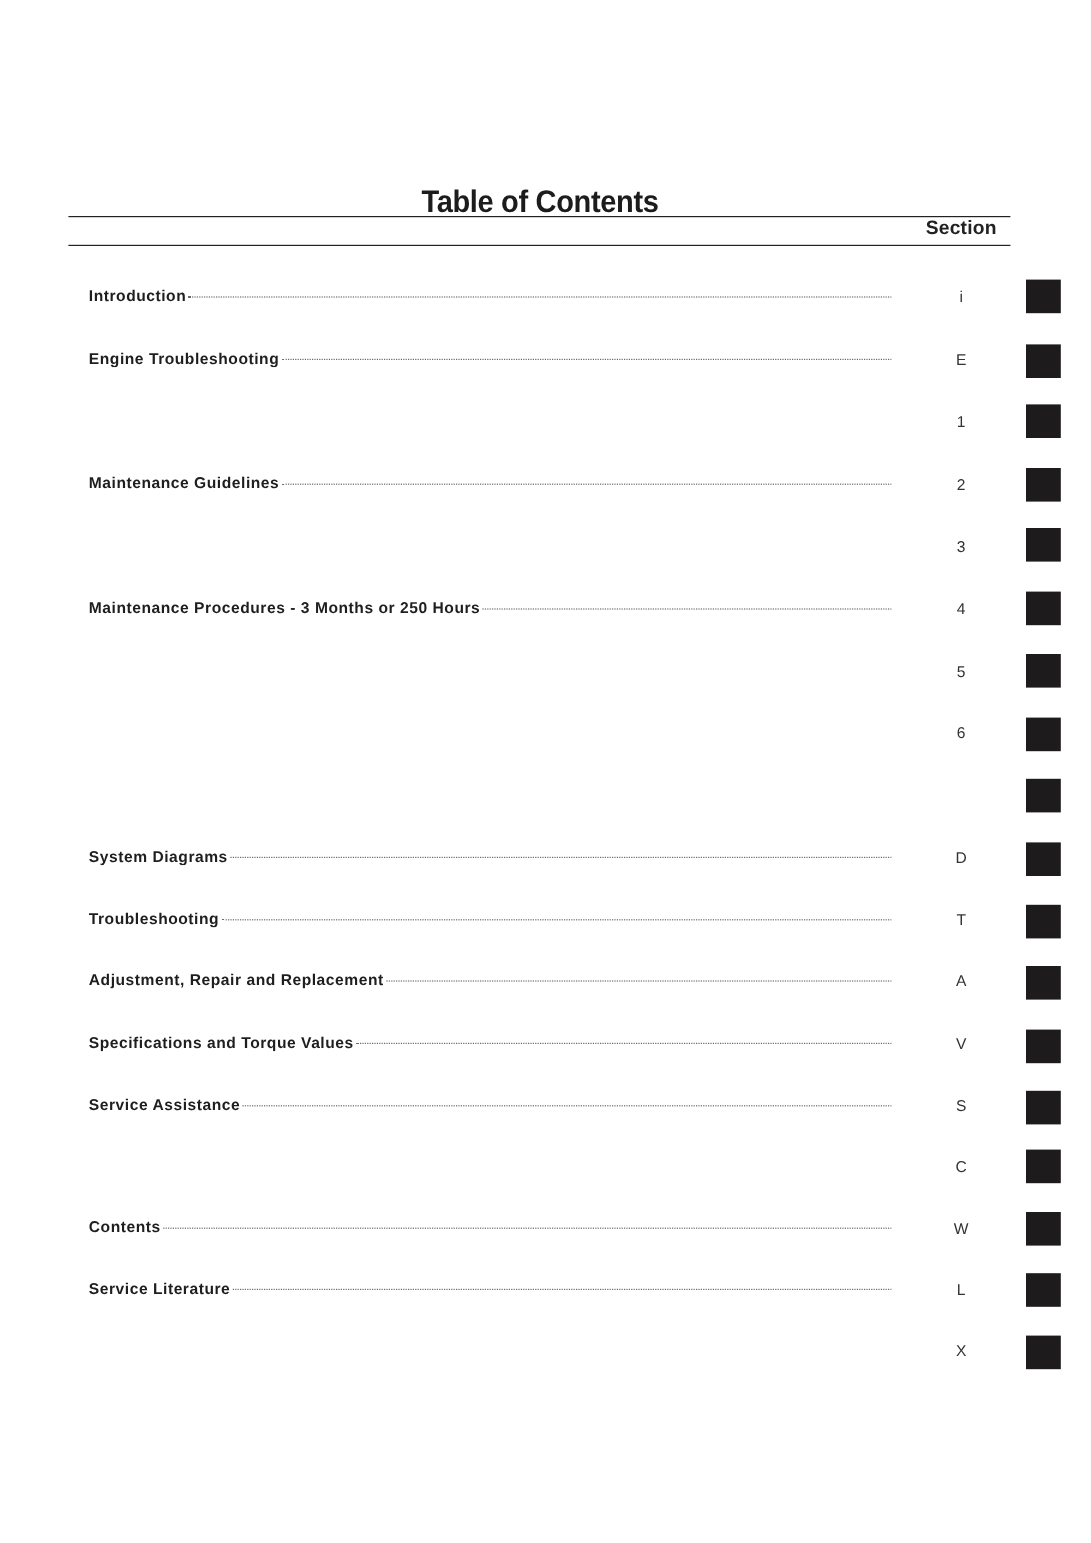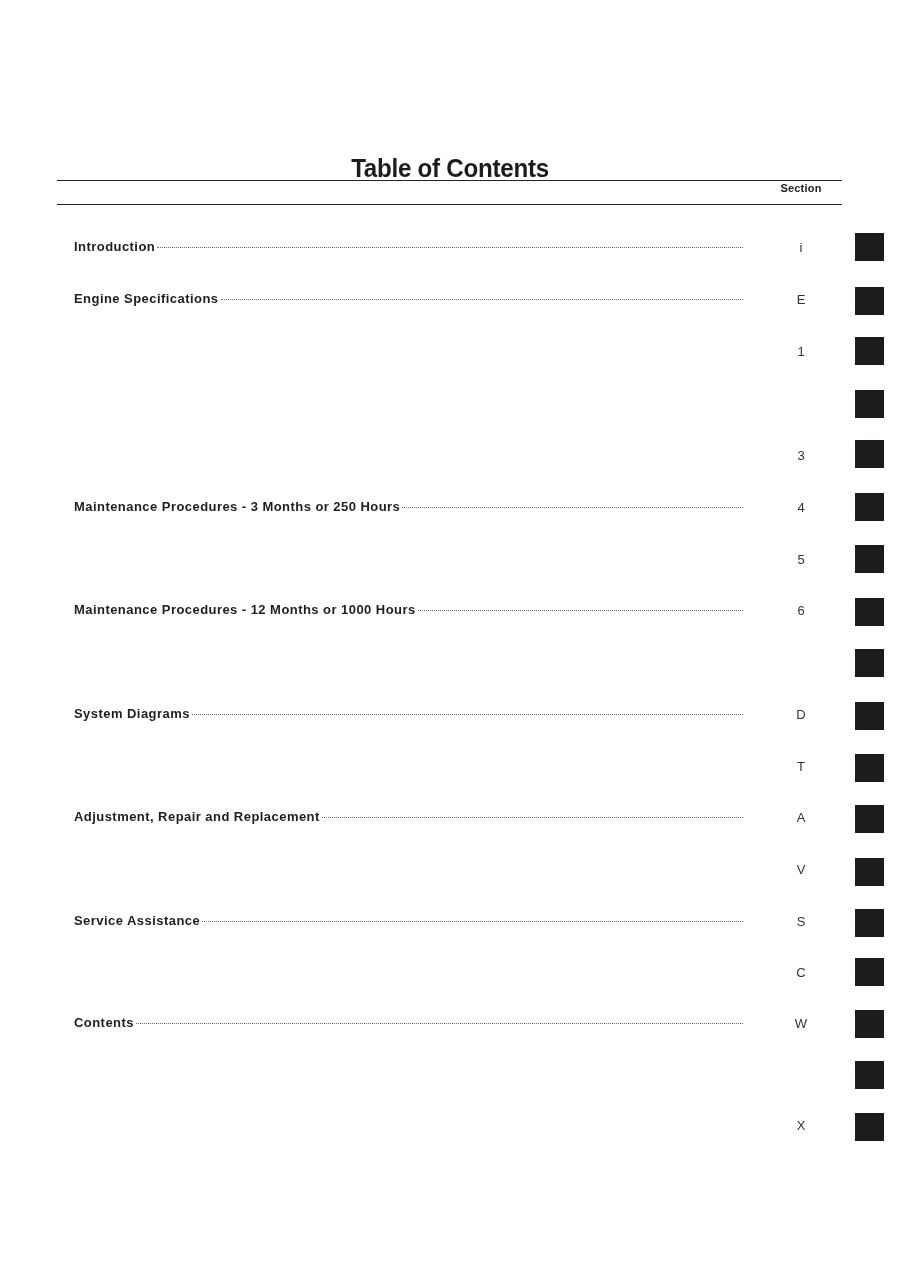--- a/index.html
+++ b/index.html
@@ -43,7 +43,7 @@
       left: 760px;
       width: 82px;
       text-align: center;
-      font-size: 11px;
+      font-size: 16px;
       font-weight: bold;
       color: #222;
       letter-spacing: 0.2px;

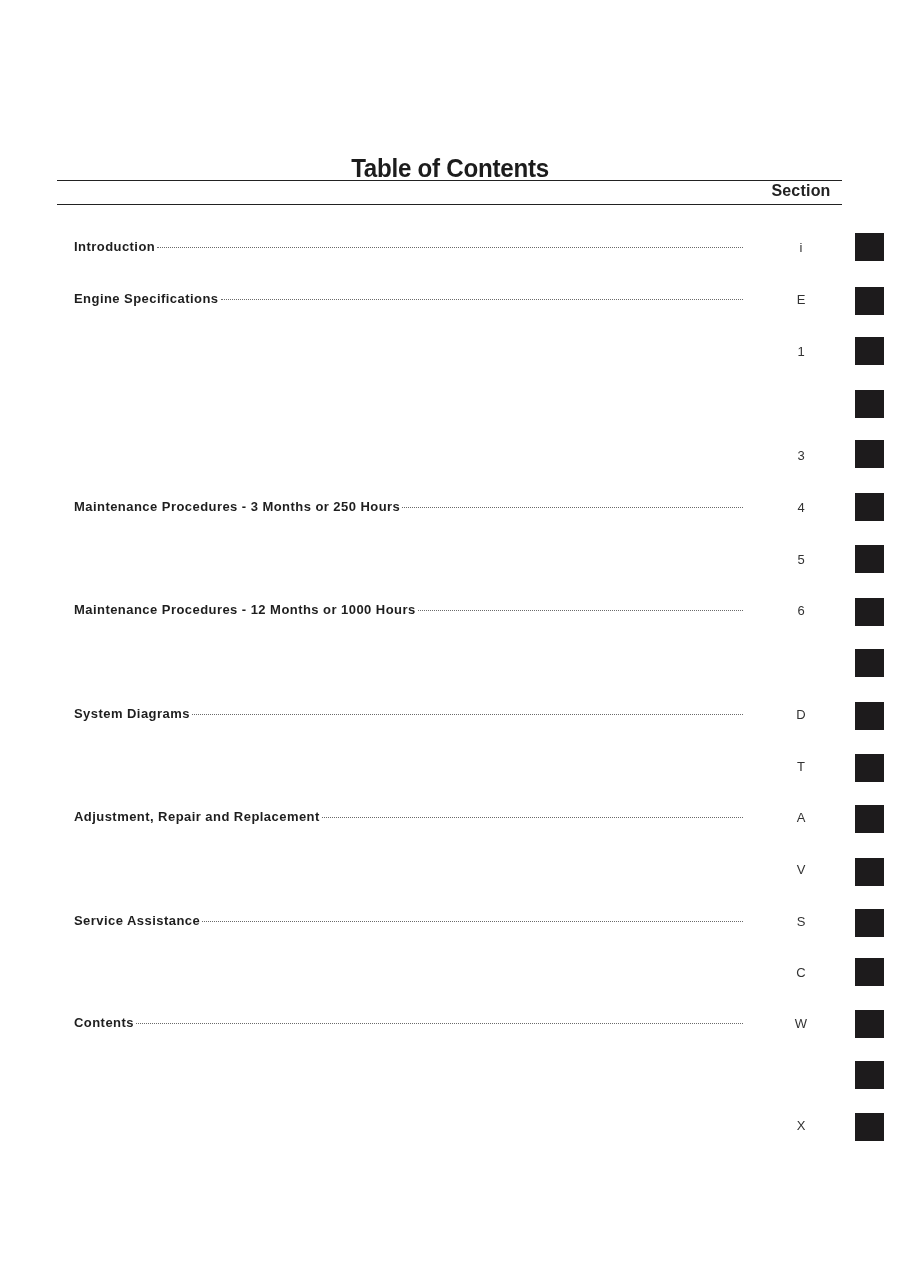--- a/index.html
+++ b/index.html
@@ -126,7 +126,7 @@
 
   <div class="toc-row" style="top:291px">
     <div class="toc-entry">
-      <span class="toc-label">Engine Specifications</span>
+      <span class="toc-label">Engine Troubleshooting</span>
       <span class="toc-leader"></span>
     </div>
     <span class="toc-section">E</span>

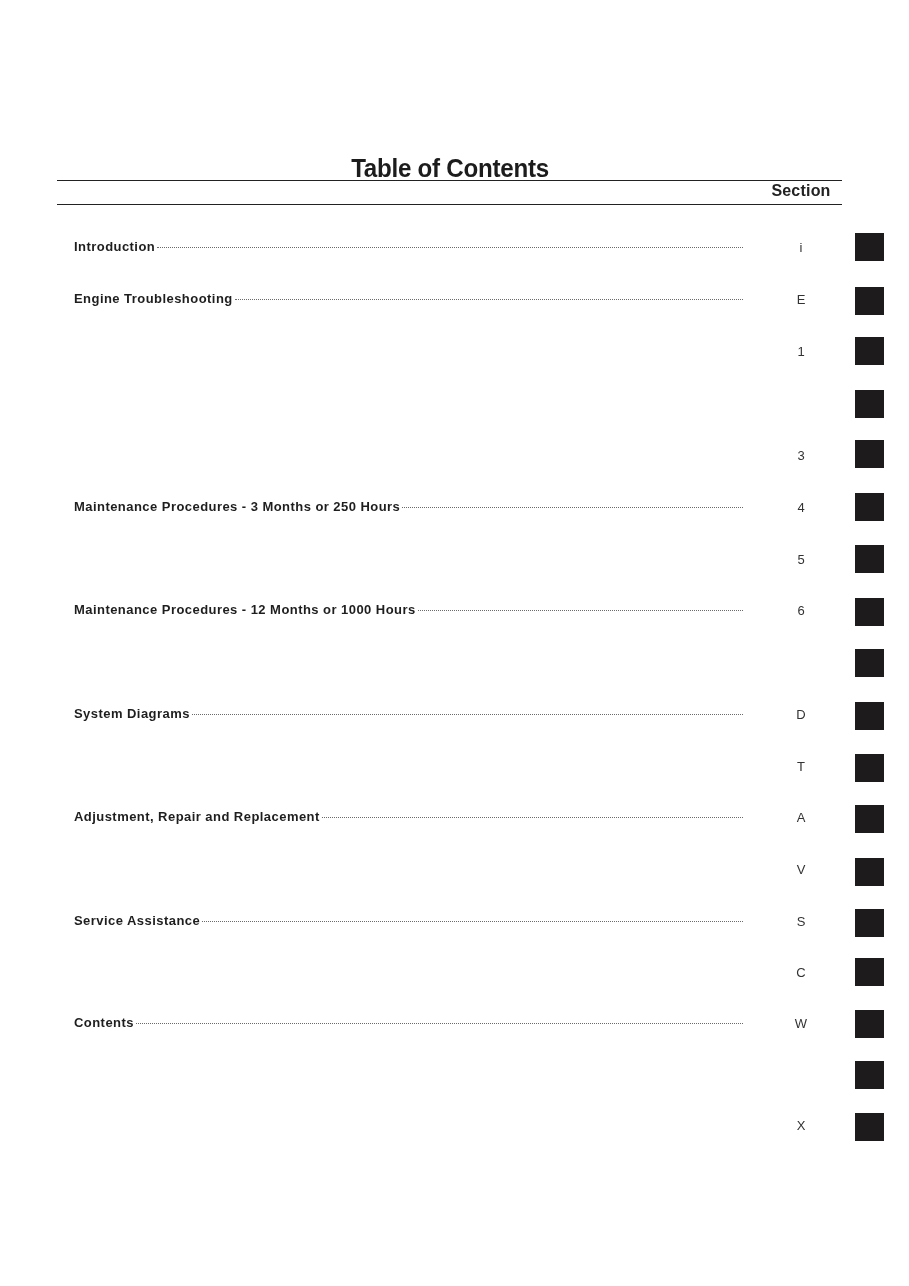--- a/index.html
+++ b/index.html
@@ -138,6 +138,13 @@
   </div>
   <div class="tab-marker" style="top:337px"></div>
 
+  <div class="toc-row" style="top:395px">
+    <div class="toc-entry">
+      <span class="toc-label">Maintenance Guidelines</span>
+      <span class="toc-leader"></span>
+    </div>
+    <span class="toc-section">2</span>
+  </div>
   <div class="tab-marker" style="top:390px"></div>
 
   <div class="toc-row" style="top:447px">

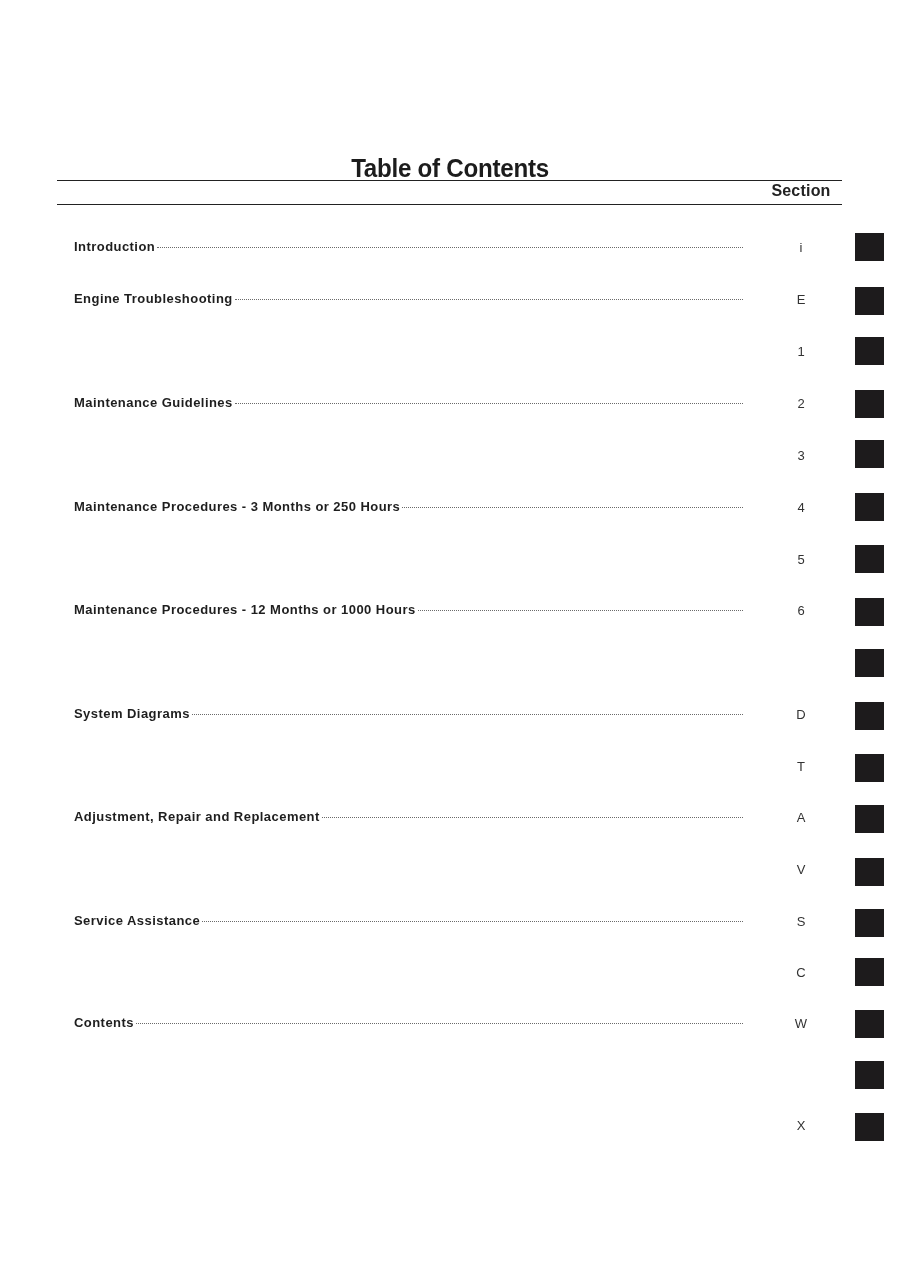--- a/index.html
+++ b/index.html
@@ -170,10 +170,6 @@
   <div class="tab-marker" style="top:545px"></div>
 
   <div class="toc-row" style="top:602px">
-    <div class="toc-entry">
-      <span class="toc-label">Maintenance Procedures - 12 Months or 1000 Hours</span>
-      <span class="toc-leader"></span>
-    </div>
     <span class="toc-section">6</span>
   </div>
   <div class="tab-marker" style="top:598px"></div>

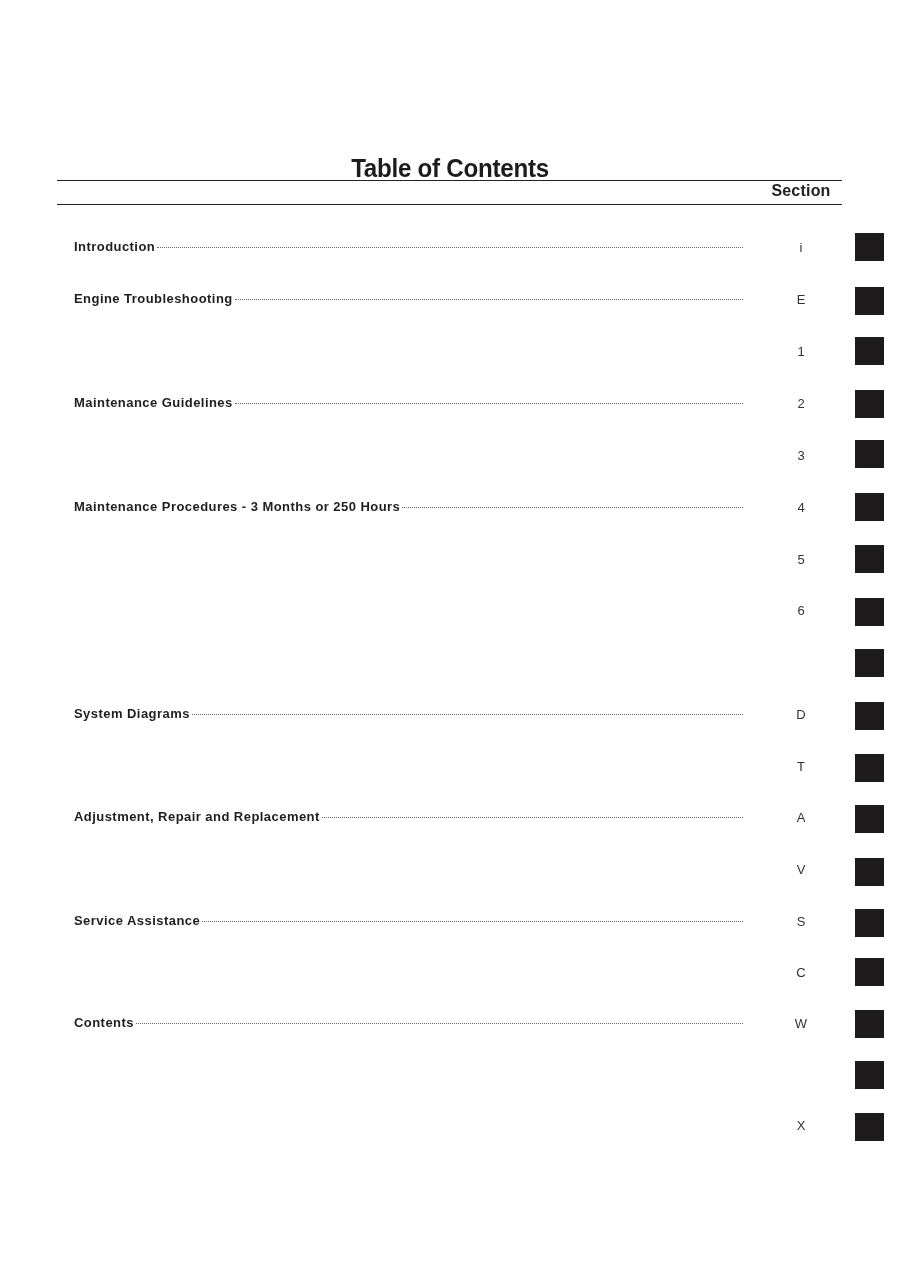--- a/index.html
+++ b/index.html
@@ -186,6 +186,10 @@
   <div class="tab-marker" style="top:702px"></div>
 
   <div class="toc-row" style="top:758px">
+    <div class="toc-entry">
+      <span class="toc-label">Troubleshooting</span>
+      <span class="toc-leader"></span>
+    </div>
     <span class="toc-section">T</span>
   </div>
   <div class="tab-marker" style="top:754px"></div>

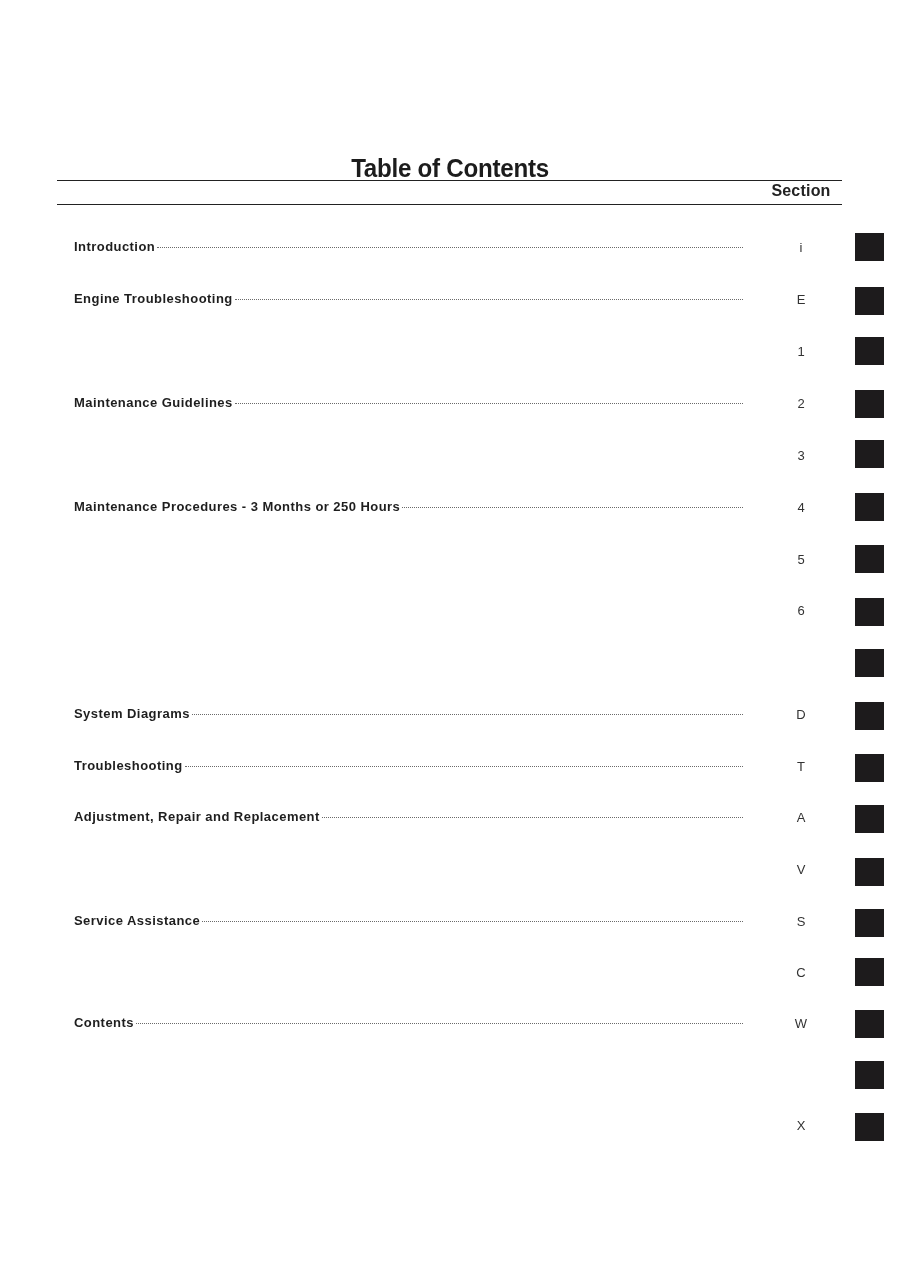--- a/index.html
+++ b/index.html
@@ -204,6 +204,10 @@
   <div class="tab-marker" style="top:805px"></div>
 
   <div class="toc-row" style="top:861px">
+    <div class="toc-entry">
+      <span class="toc-label">Specifications and Torque Values</span>
+      <span class="toc-leader"></span>
+    </div>
     <span class="toc-section">V</span>
   </div>
   <div class="tab-marker" style="top:858px"></div>

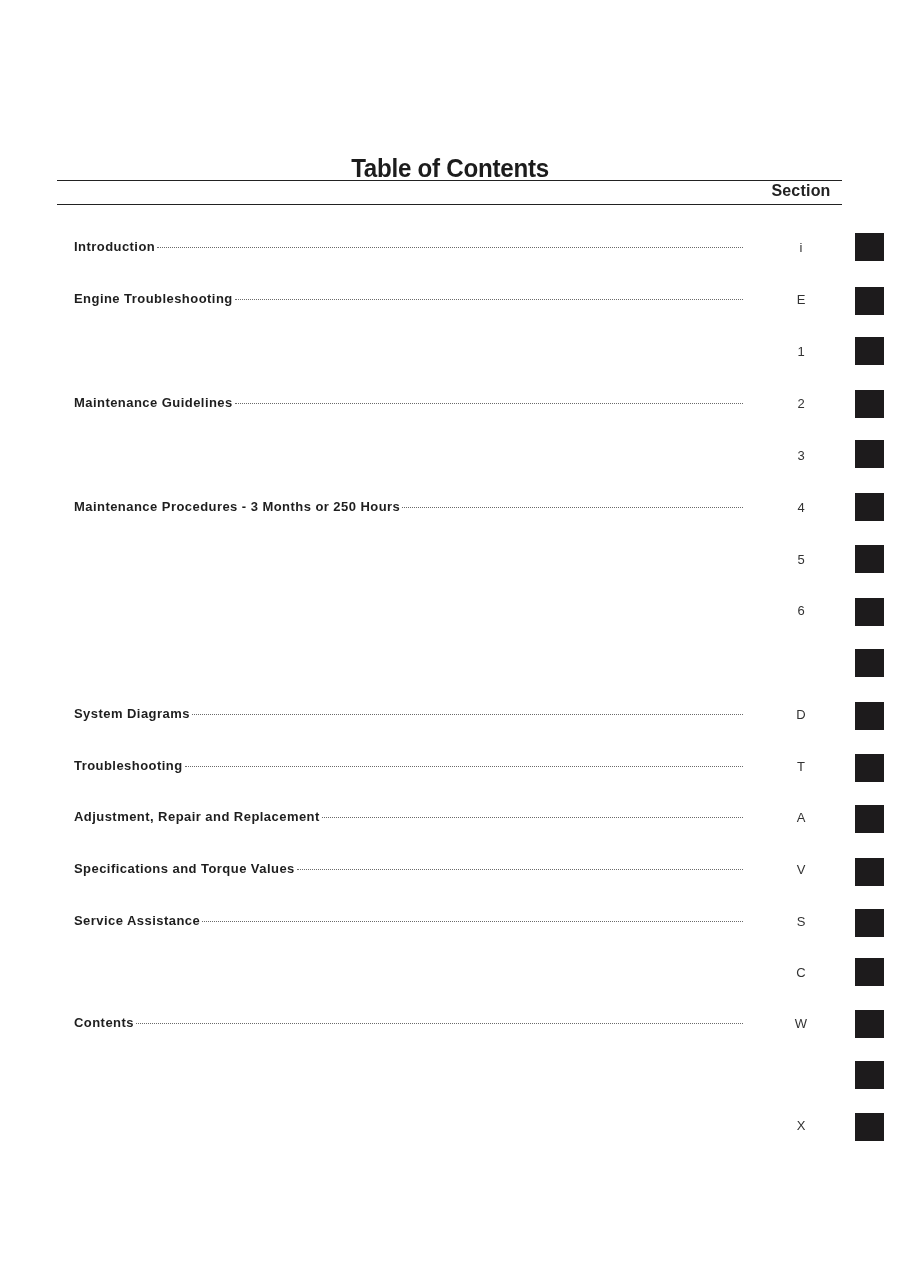--- a/index.html
+++ b/index.html
@@ -235,6 +235,13 @@
   </div>
   <div class="tab-marker" style="top:1010px"></div>
 
+  <div class="toc-row" style="top:1066px">
+    <div class="toc-entry">
+      <span class="toc-label">Service Literature</span>
+      <span class="toc-leader"></span>
+    </div>
+    <span class="toc-section">L</span>
+  </div>
   <div class="tab-marker" style="top:1061px"></div>
 
   <div class="toc-row" style="top:1117px">

